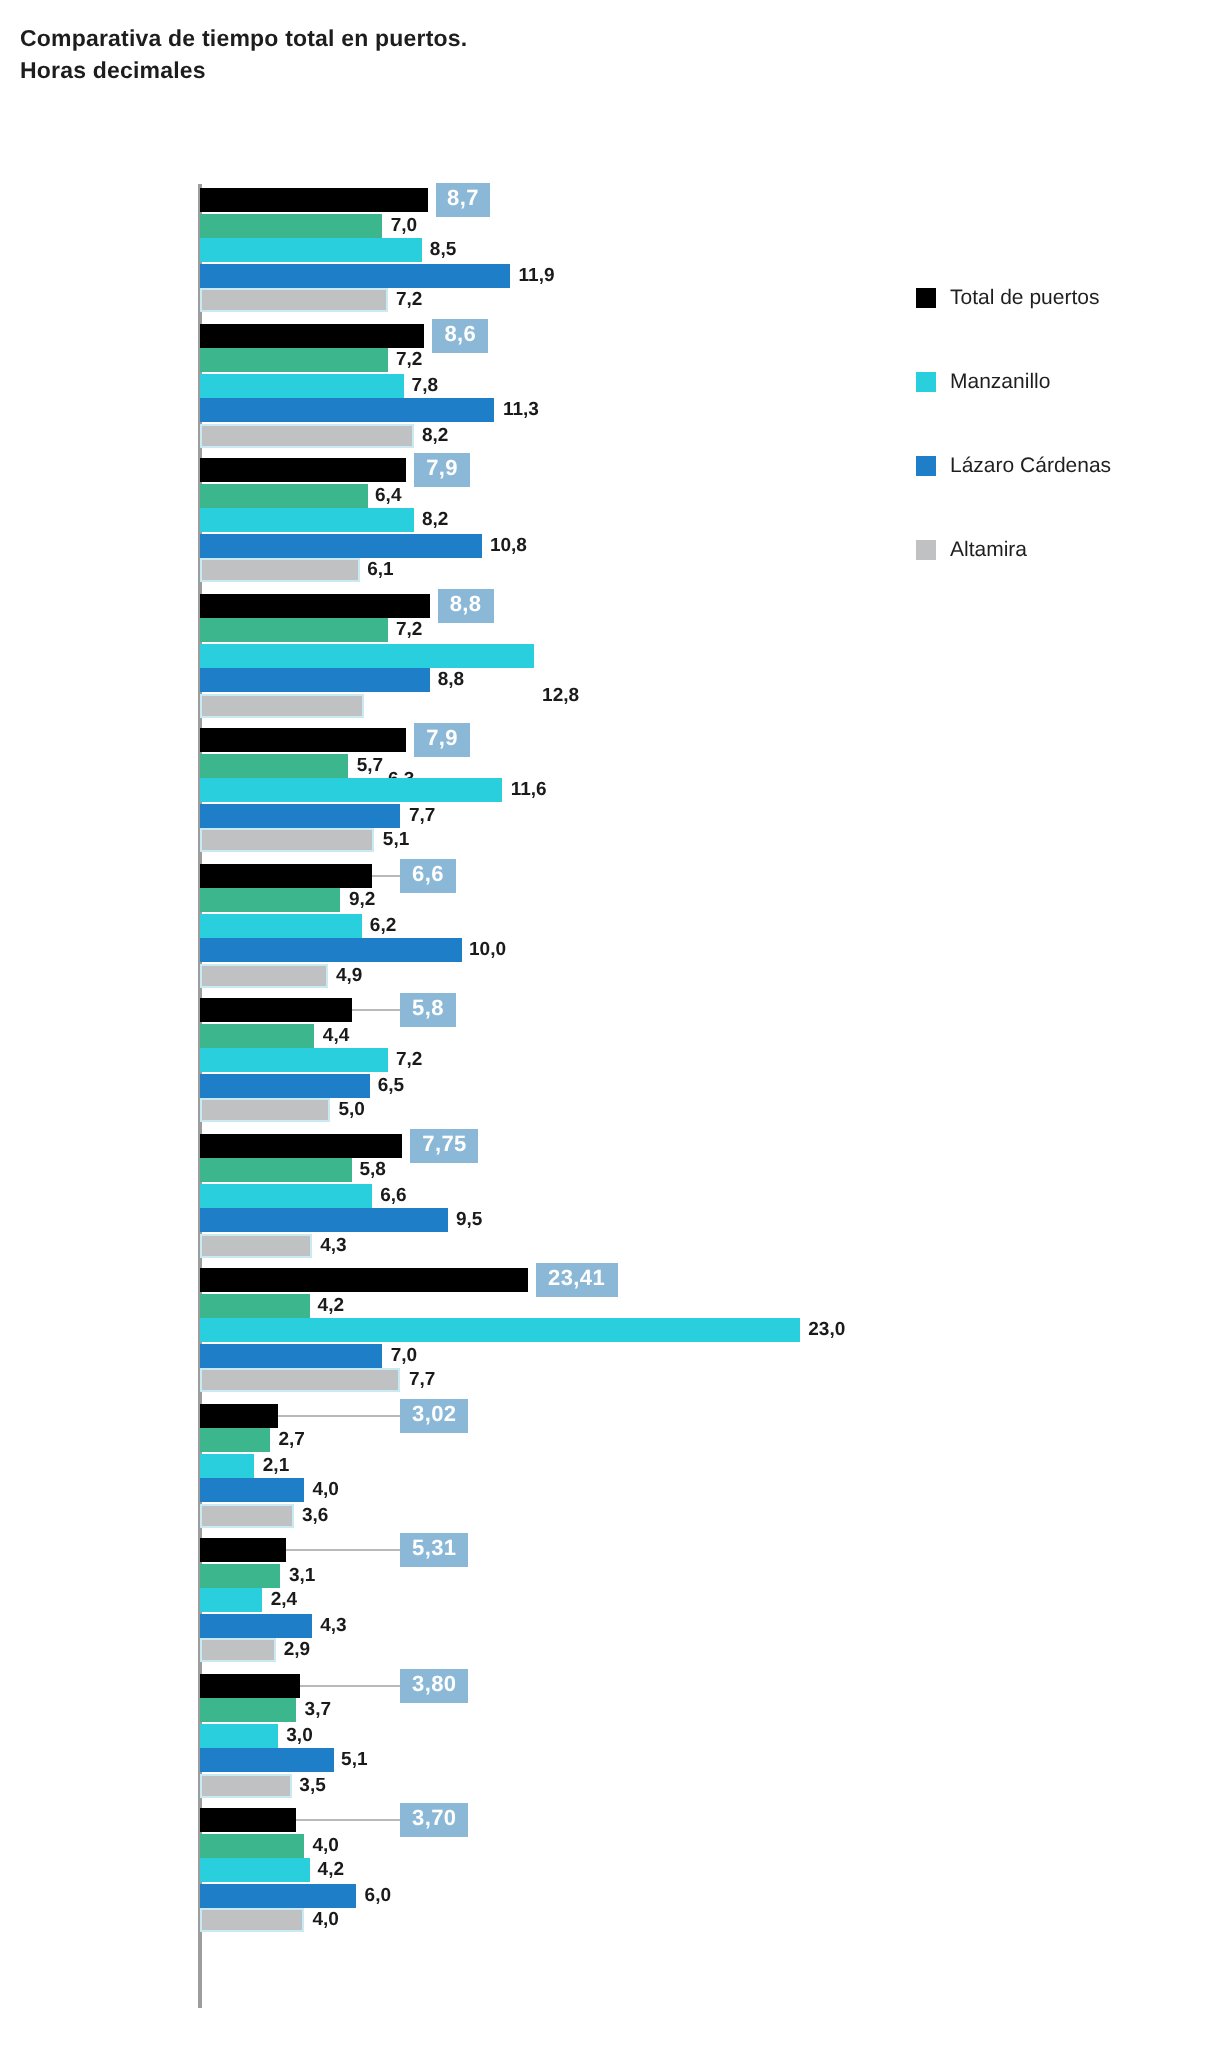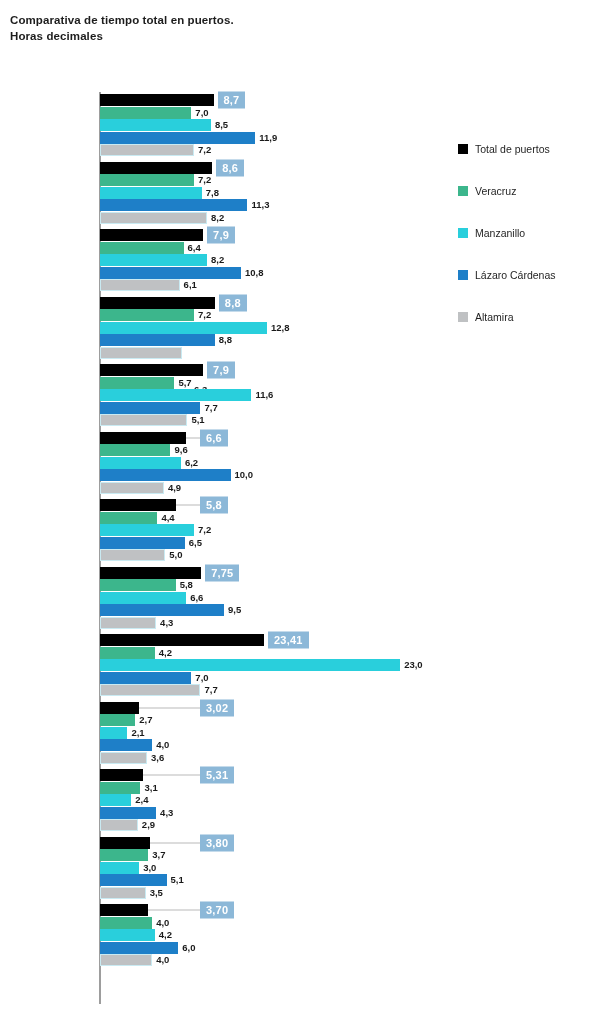--- a/index.html
+++ b/index.html
@@ -478,10 +478,6 @@
     <div class="legend-item">
       <span class="legend-swatch s0"></span>
       <span class="legend-label">Total de puertos</span>
-    </div>
-    <div class="legend-item">
-      <span class="legend-swatch s1"></span>
-      <span class="legend-label">Veracruz</span>
     </div>
     <div class="legend-item">
       <span class="legend-swatch s2"></span>

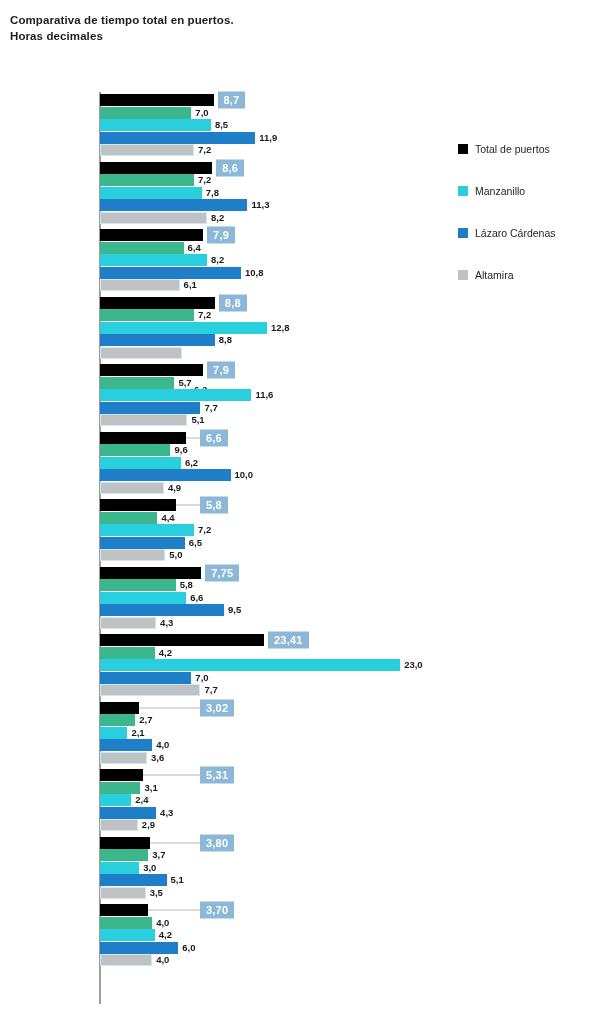--- a/index.html
+++ b/index.html
@@ -237,7 +237,7 @@
           </div>
           <div class="bar-row">
             <div class="bar s2" style="width: 167.04px;"></div>
-            <div class="val" style="left: 167.04px;">12,8</div>
+            <div class="val" style="left: 167.04px; margin-top: 20px;">12,8</div>
           </div>
           <div class="bar-row">
             <div class="bar s3" style="width: 114.84px;"></div>

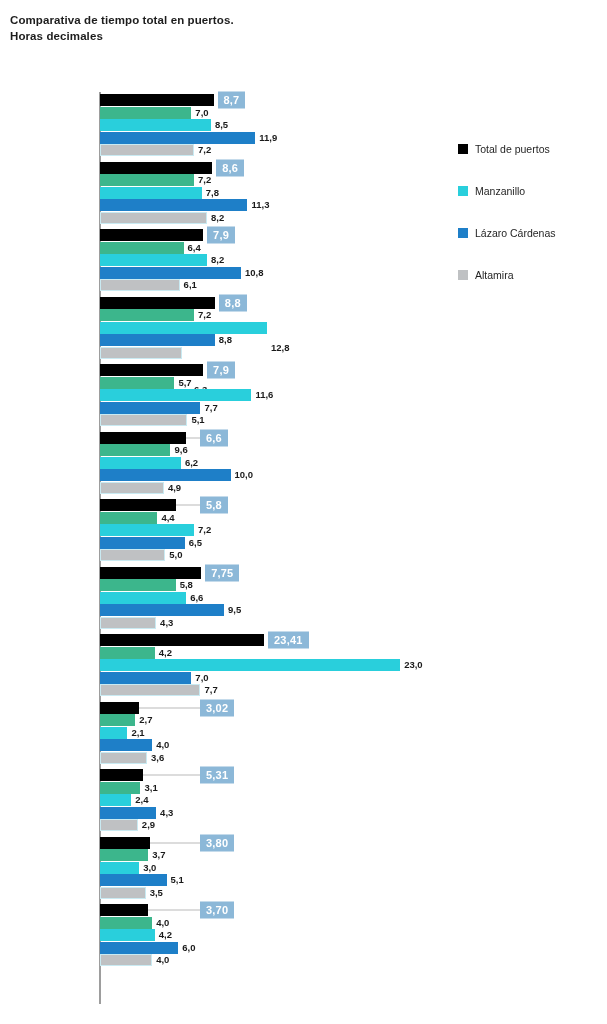--- a/index.html
+++ b/index.html
@@ -282,7 +282,7 @@
           </div>
           <div class="bar-row">
             <div class="bar s1" style="width: 70.47px;"></div>
-            <div class="val" style="left: 70.47px;">9,6</div>
+            <div class="val" style="left: 70.47px;">9,2</div>
           </div>
           <div class="bar-row">
             <div class="bar s2" style="width: 80.91px;"></div>

